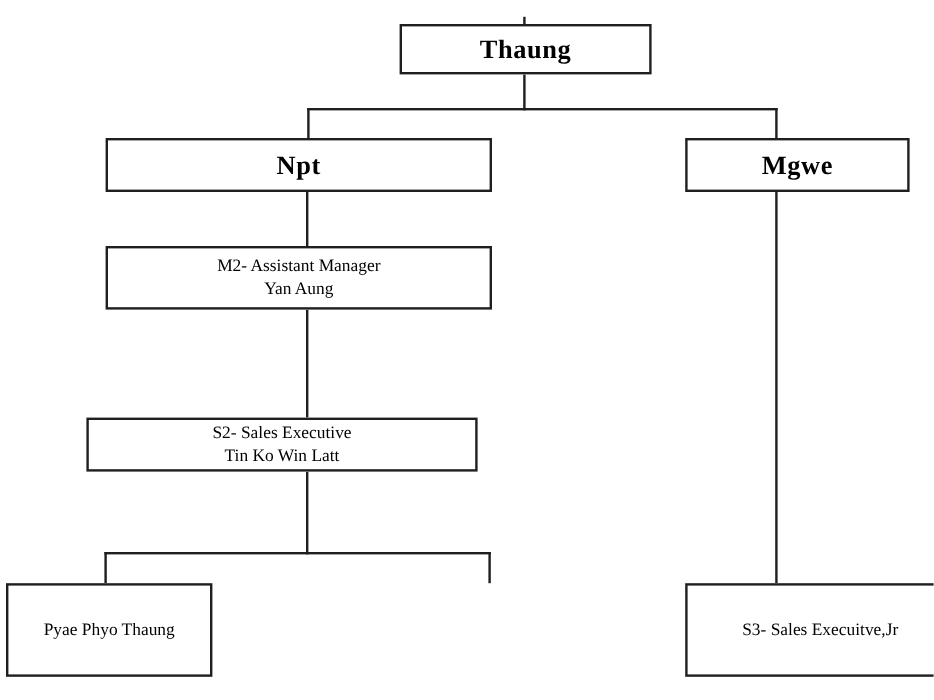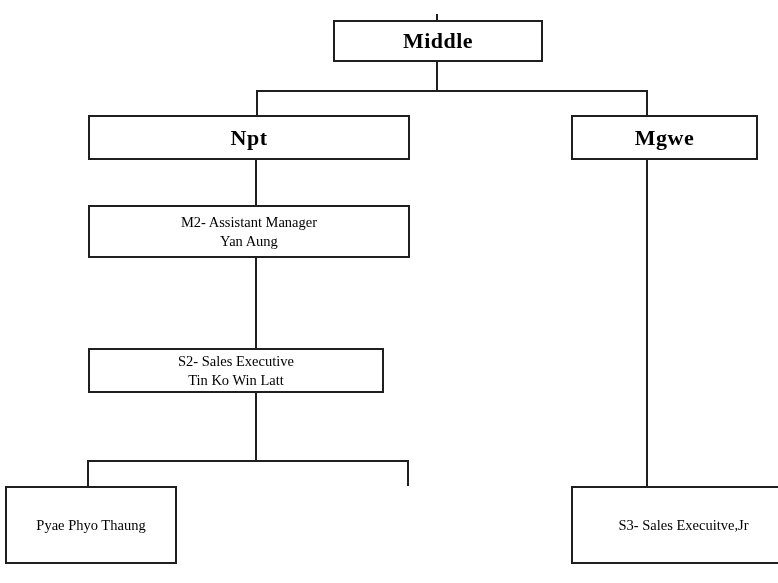--- a/index.html
+++ b/index.html
@@ -60,7 +60,7 @@
   <div class="line v" style="left:646px;top:160px;height:326px"></div>
 
   <div class="node title" style="left:333px;top:20px;width:210px;height:42px">
-    <span>Middle</span>
+    <span>Thaung</span>
   </div>
 
   <div class="node title" style="left:88px;top:115px;width:322px;height:45px">

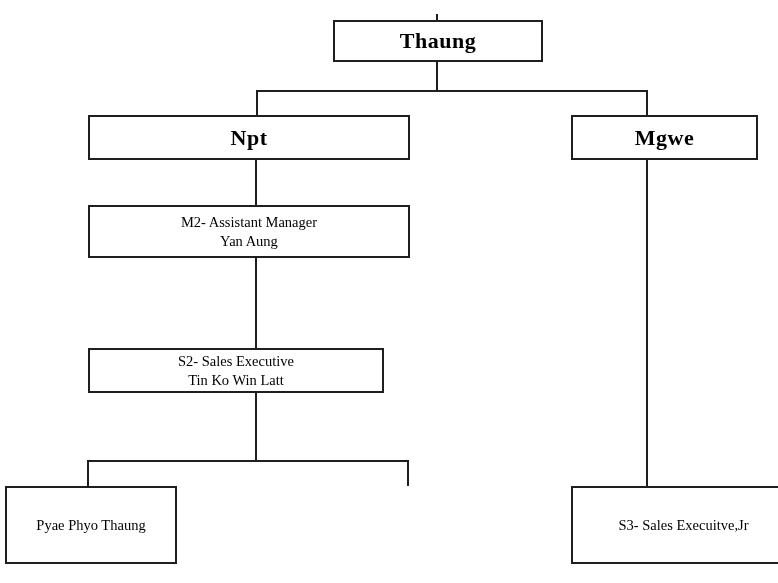--- a/index.html
+++ b/index.html
@@ -76,7 +76,7 @@
     <div>Yan Aung</div>
   </div>
 
-  <div class="node detail" style="left:88px;top:348px;width:296px;height:45px">
+  <div class="node detail" style="left:72px;top:348px;width:326px;height:45px">
     <div>S2- Sales Executive</div>
     <div>Tin Ko Win Latt</div>
   </div>

